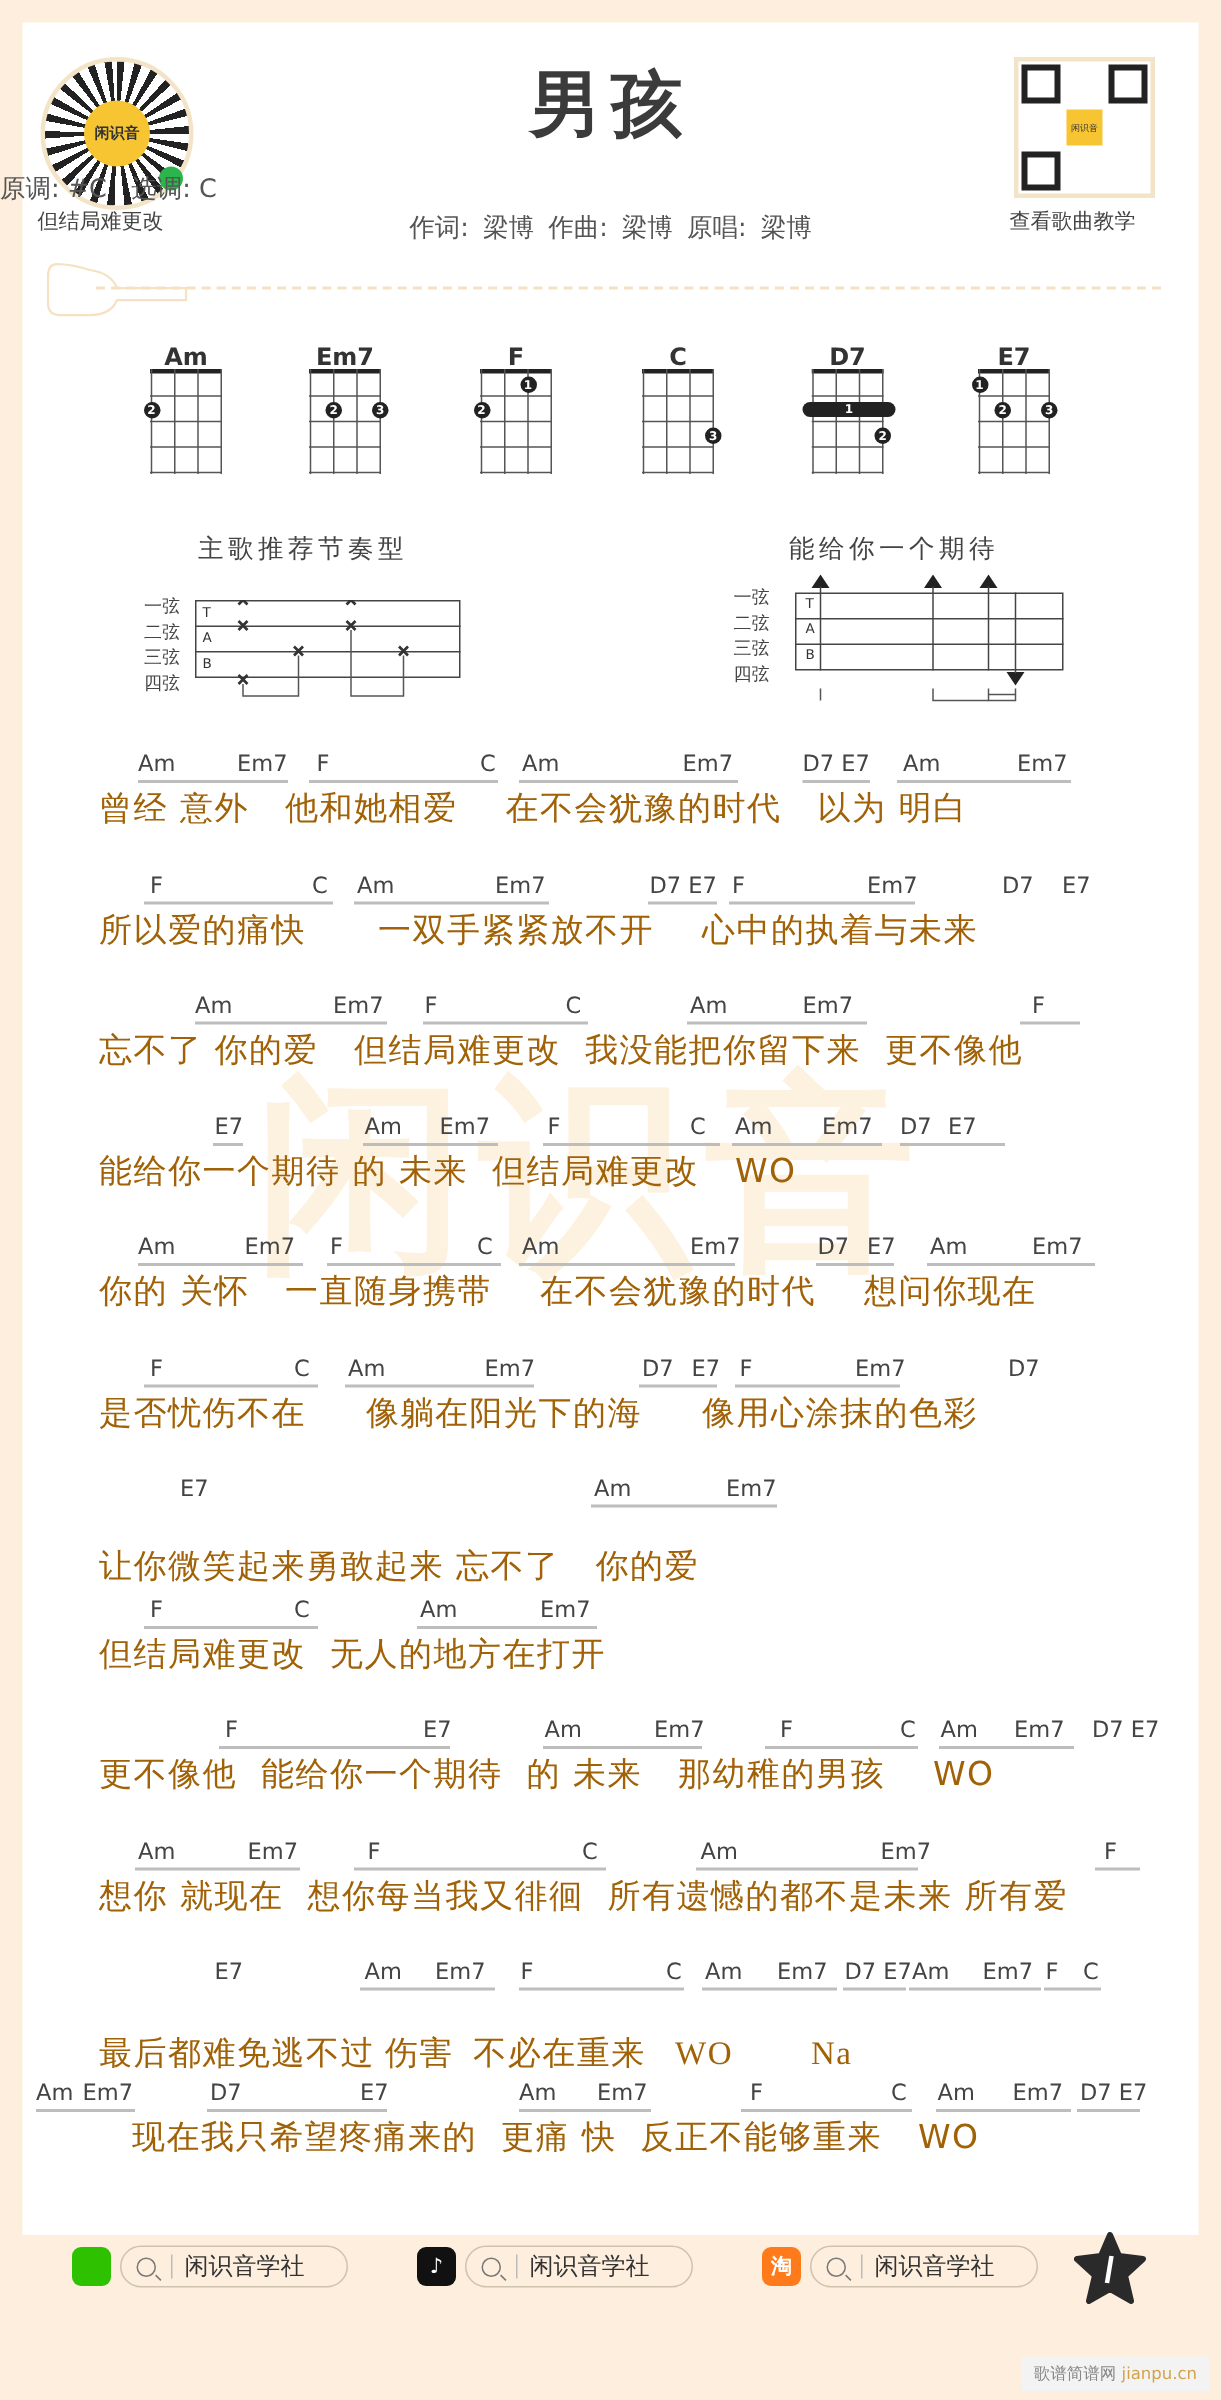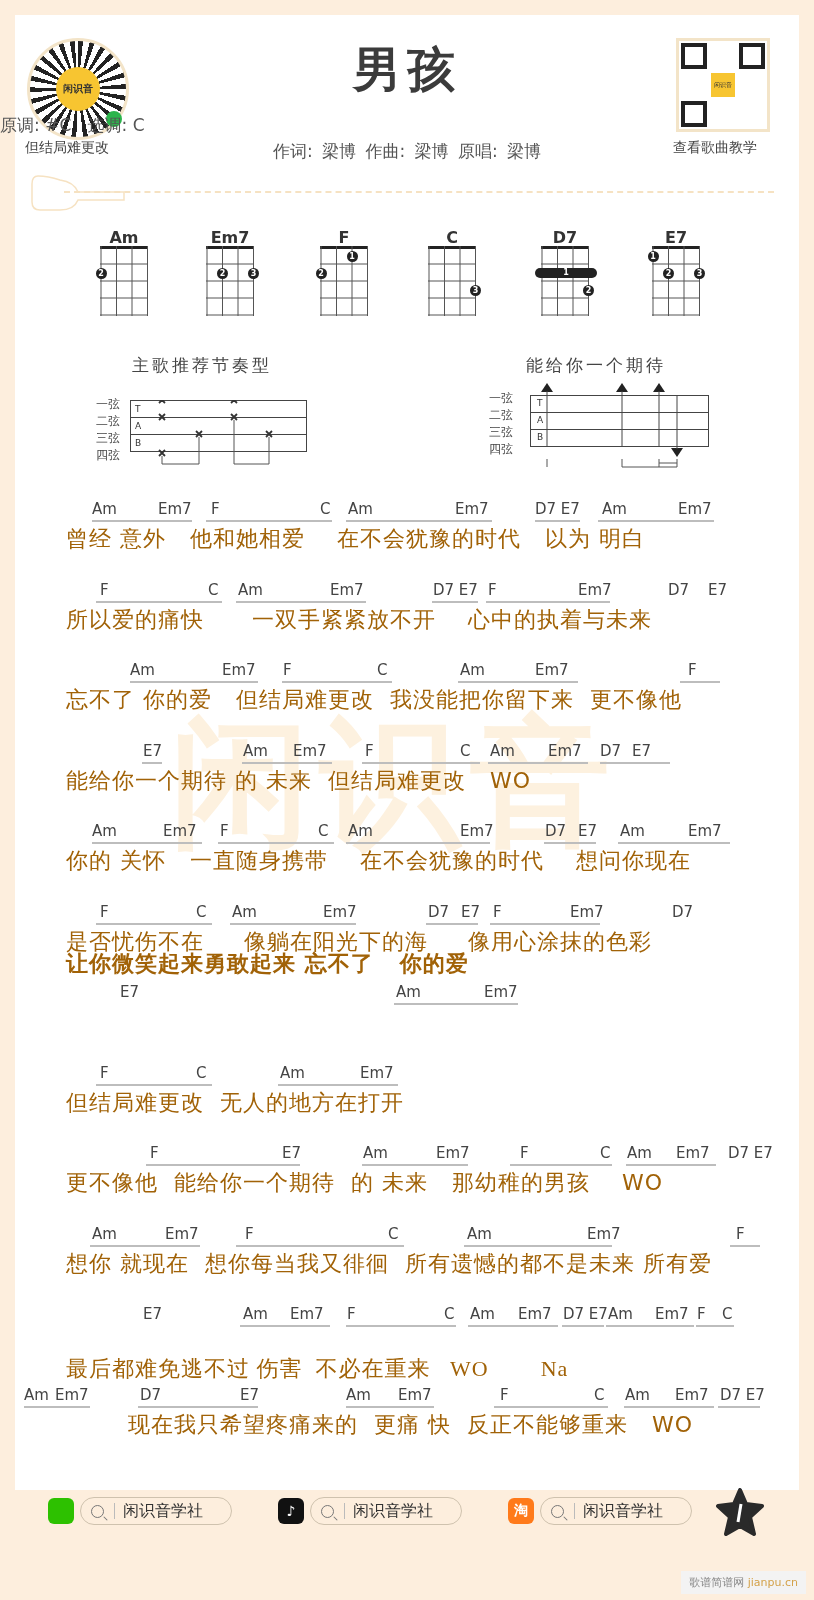--- a/index.html
+++ b/index.html
@@ -330,7 +330,7 @@
     <div class="ch" style="left: 396px; top: 983px;">Am</div>
     <div class="ch" style="left: 484px; top: 983px;">Em7</div>
     <div class="ul" style="left: 394px; width: 124px; top: 1003px;"></div>
-    <div class="lyr" style="left: 66px; top: 949px; font-weight: bold;">让你微笑起来勇敢起来 忘不了   你的爱</div>
+    <div class="lyr" style="left: 66px; top: 1029px;">让你微笑起来勇敢起来 忘不了   你的爱</div>
     <div class="ch" style="left: 100px; top: 1063.5px;">F</div>
     <div class="ch" style="left: 196px; top: 1063.5px;">C</div>
     <div class="ch" style="left: 280px; top: 1063.5px;">Am</div>

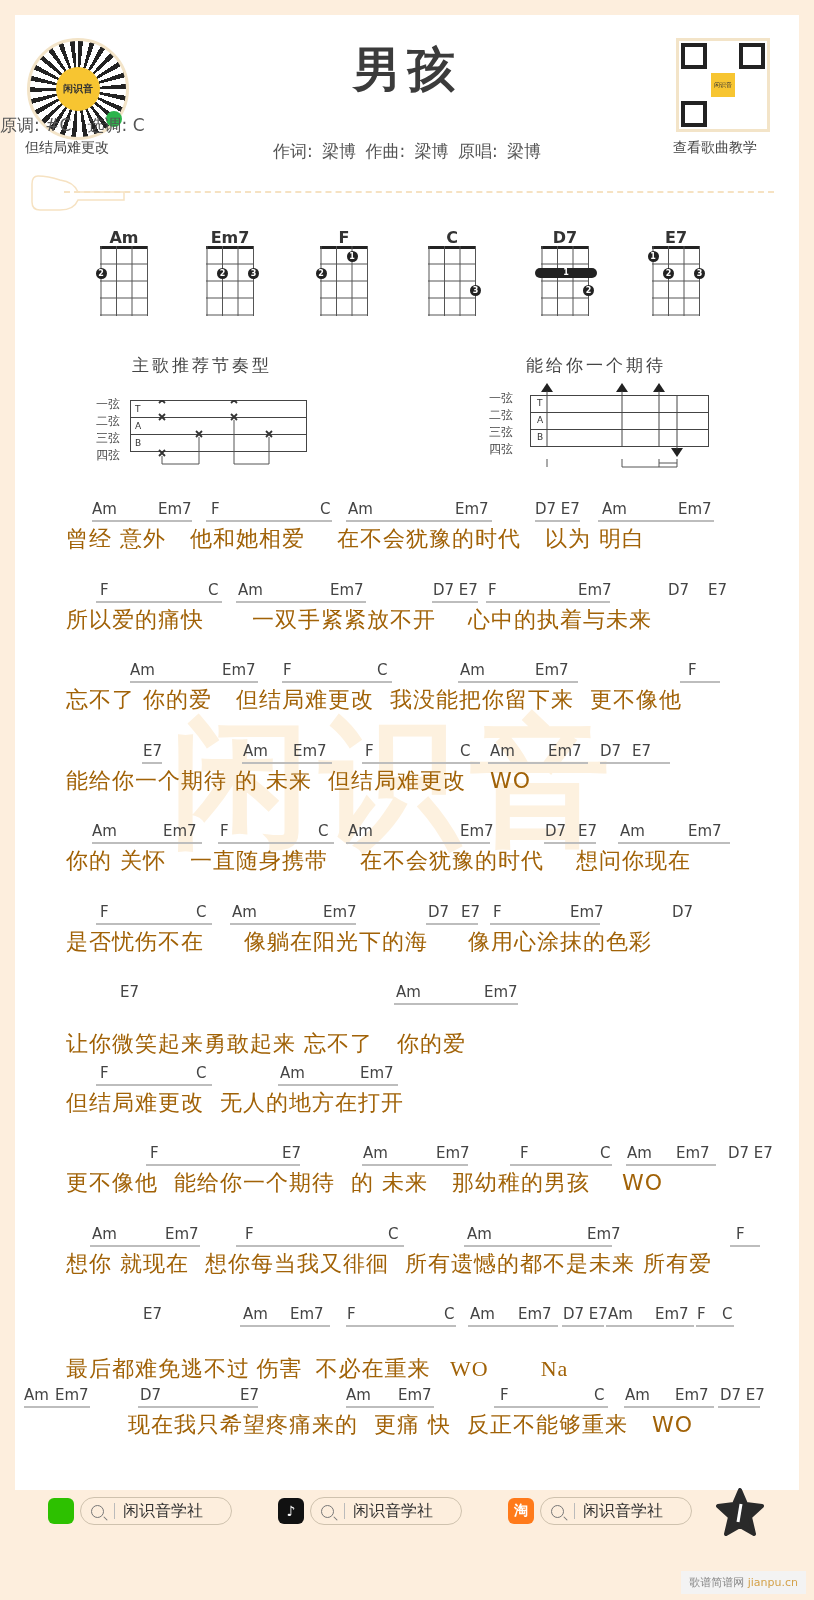--- a/index.html
+++ b/index.html
@@ -400,7 +400,7 @@
     <div class="ul" style="left: 494px; width: 114px; top: 1405.5px;"></div>
     <div class="ul" style="left: 624px; width: 90px; top: 1405.5px;"></div>
     <div class="ul" style="left: 718px; width: 42px; top: 1405.5px;"></div>
-    <div class="lyr" style="left: 88px; top: 1409.5px; margin-left: 40px;">现在我只希望疼痛来的  更痛 快  反正不能够重来   WO</div>
+    <div class="lyr" style="left: 88px; top: 1409.5px;">现在我只希望疼痛来的  更痛 快  反正不能够重来   WO</div>
   </div>
 
 <div id="footer">

